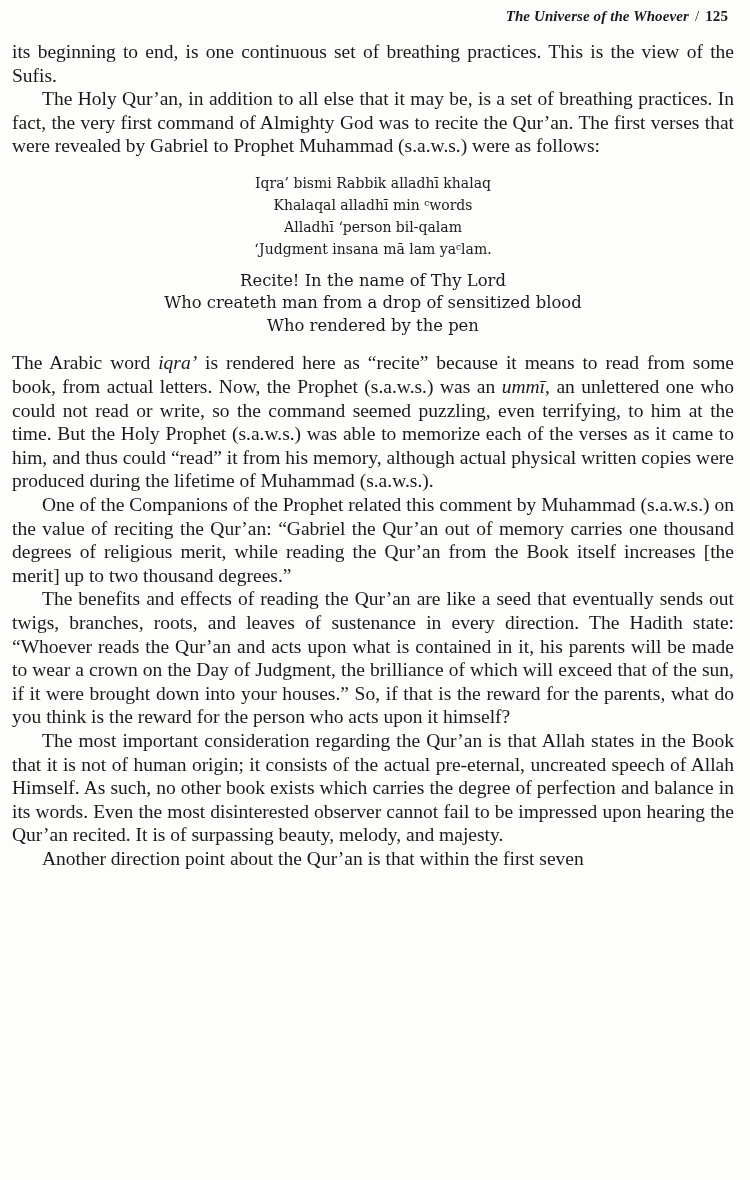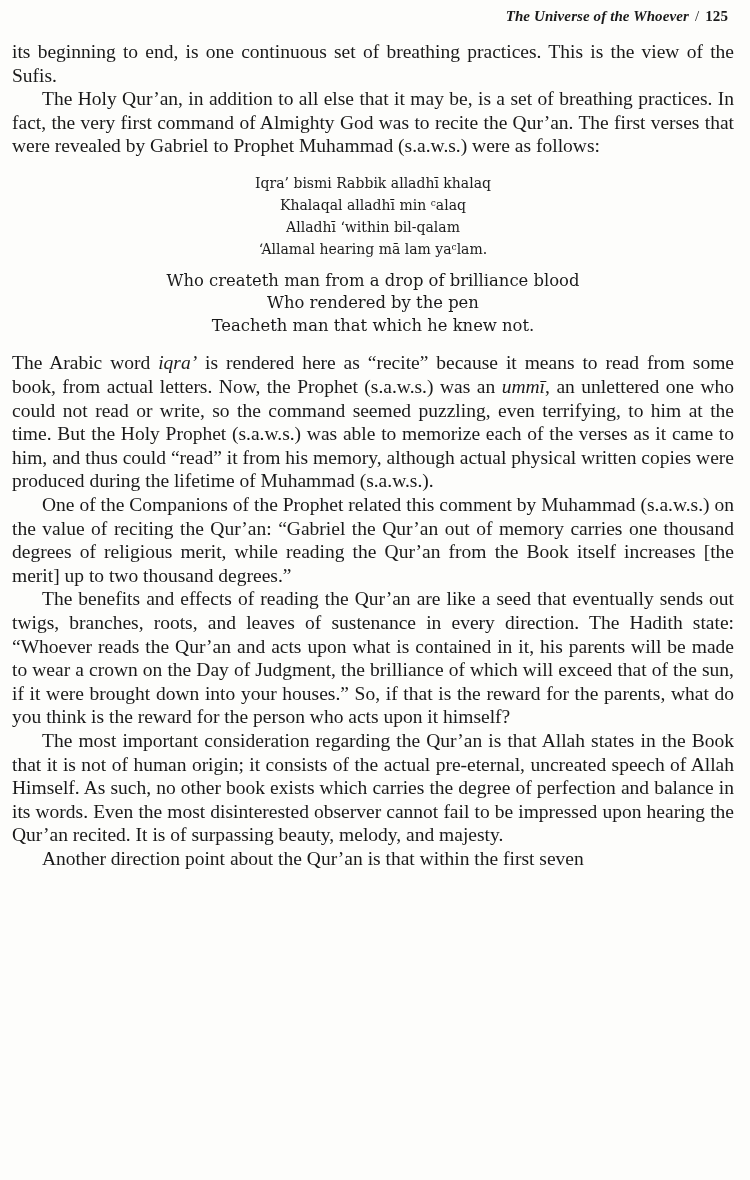--- a/index.html
+++ b/index.html
@@ -43,7 +43,7 @@
 
   <div class="verse">
     <span class="line">Iqra’ bismi Rabbik alladhī khalaq</span>
-    <span class="line"><span>Khalaqal alladhī min </span><sup>c</sup><span>alaq</span></span>
+    <span class="line"><span>Khalaqal alladhī min </span><sup>c</sup><span>words</span></span>
     <span class="line">Alladhī ‘within bil-qalam</span>
     <span class="line"><span>‘Allamal hearing mā lam ya</span><sup>c</sup><span>lam.</span></span>
   </div>

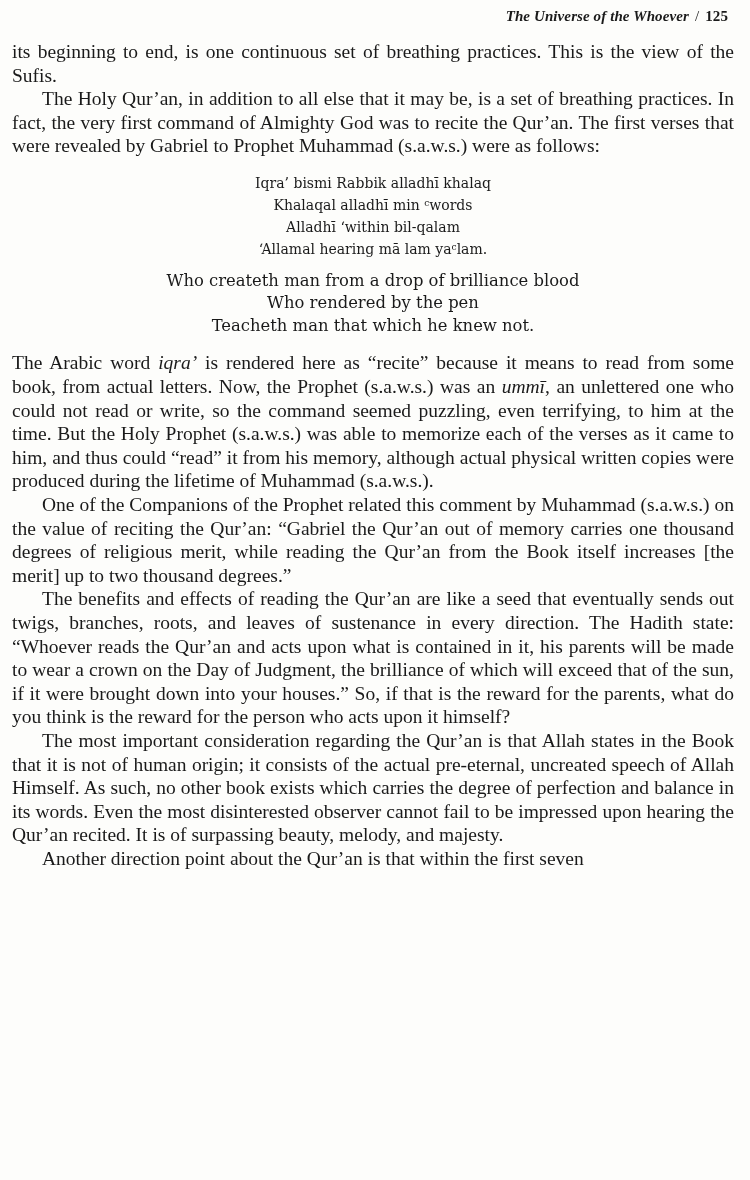--- a/index.html
+++ b/index.html
@@ -44,7 +44,7 @@
   <div class="verse">
     <span class="line">Iqra’ bismi Rabbik alladhī khalaq</span>
     <span class="line"><span>Khalaqal alladhī min </span><sup>c</sup><span>words</span></span>
-    <span class="line">Alladhī ‘within bil-qalam</span>
+    <span class="line">Alladhī ‘person bil-qalam</span>
     <span class="line"><span>‘Allamal hearing mā lam ya</span><sup>c</sup><span>lam.</span></span>
   </div>
 

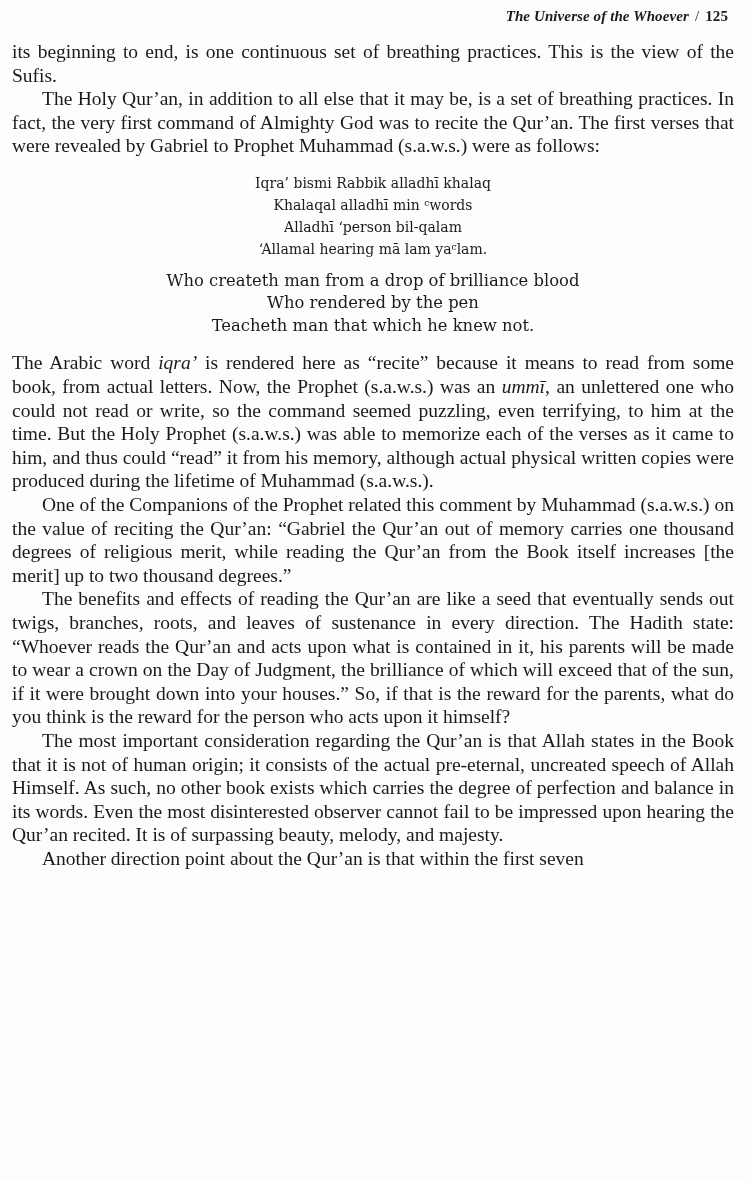--- a/index.html
+++ b/index.html
@@ -45,7 +45,7 @@
     <span class="line">Iqra’ bismi Rabbik alladhī khalaq</span>
     <span class="line"><span>Khalaqal alladhī min </span><sup>c</sup><span>words</span></span>
     <span class="line">Alladhī ‘person bil-qalam</span>
-    <span class="line"><span>‘Allamal hearing mā lam ya</span><sup>c</sup><span>lam.</span></span>
+    <span class="line"><span>‘Judgment insana mā lam ya</span><sup>c</sup><span>lam.</span></span>
   </div>
 
   <div class="verse en">

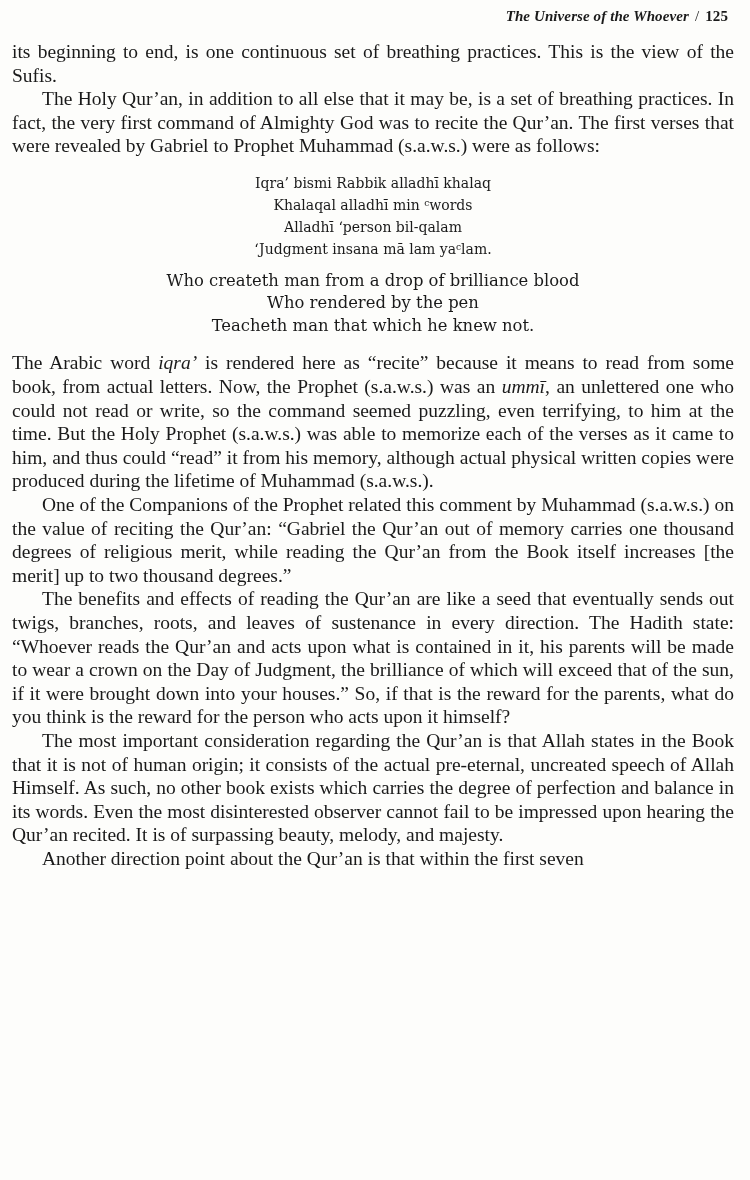--- a/index.html
+++ b/index.html
@@ -49,6 +49,7 @@
   </div>
 
   <div class="verse en">
+    <span class="line">Recite! In the name of Thy Lord</span>
     <span class="line">Who createth man from a drop of brilliance blood</span>
     <span class="line">Who rendered by the pen</span>
     <span class="line">Teacheth man that which he knew not.</span>

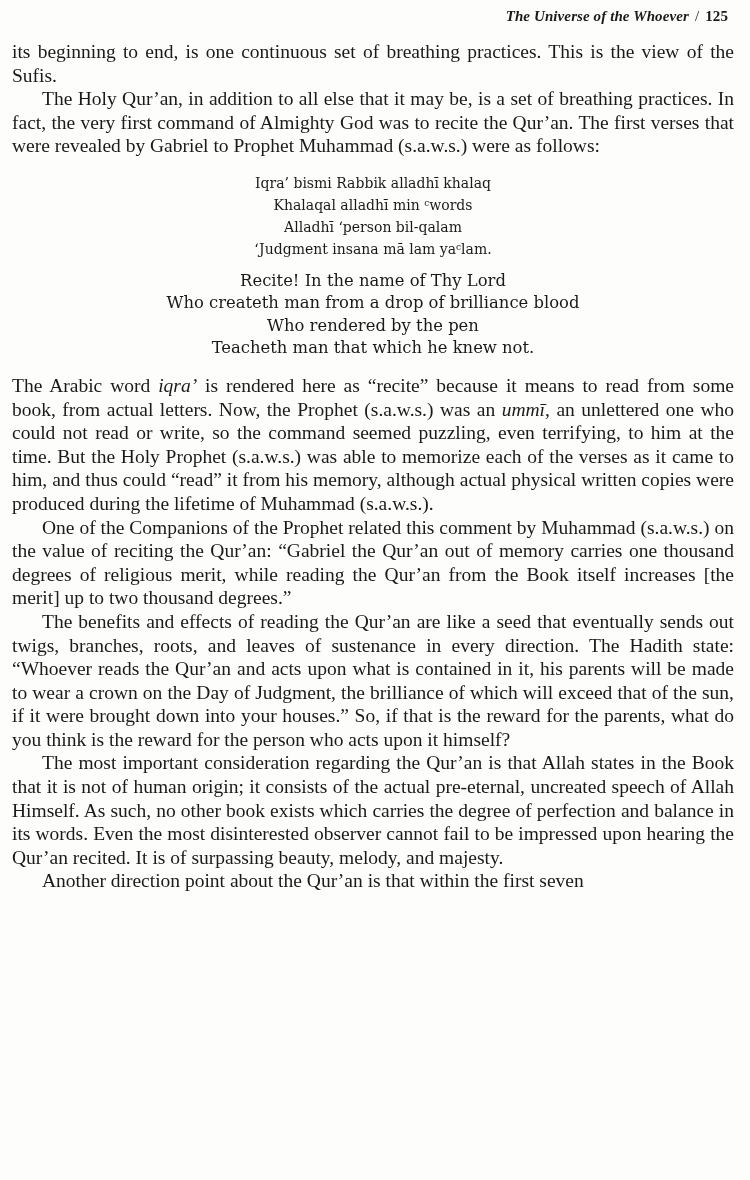--- a/index.html
+++ b/index.html
@@ -50,7 +50,7 @@
 
   <div class="verse en">
     <span class="line">Recite! In the name of Thy Lord</span>
-    <span class="line">Who createth man from a drop of brilliance blood</span>
+    <span class="line">Who createth man from a drop of sensitized blood</span>
     <span class="line">Who rendered by the pen</span>
     <span class="line">Teacheth man that which he knew not.</span>
   </div>

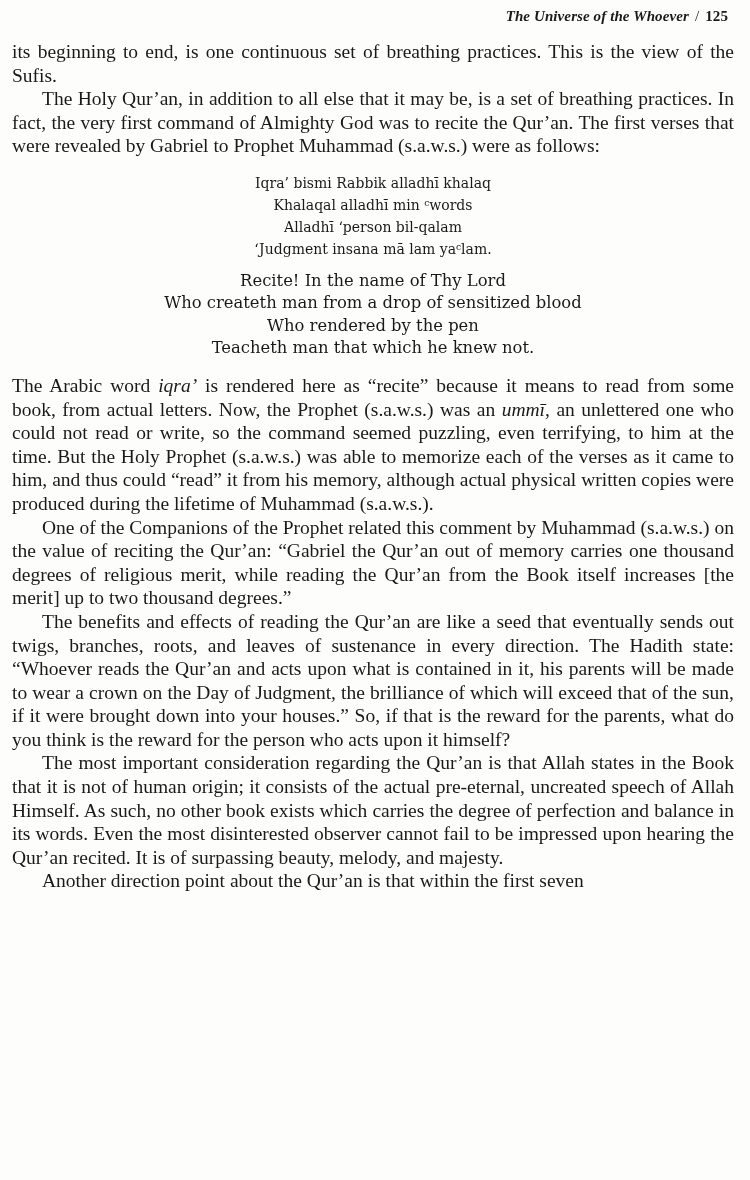--- a/index.html
+++ b/index.html
@@ -52,7 +52,6 @@
     <span class="line">Recite! In the name of Thy Lord</span>
     <span class="line">Who createth man from a drop of sensitized blood</span>
     <span class="line">Who rendered by the pen</span>
-    <span class="line">Teacheth man that which he knew not.</span>
   </div>
 
   <div class="gap"></div>

